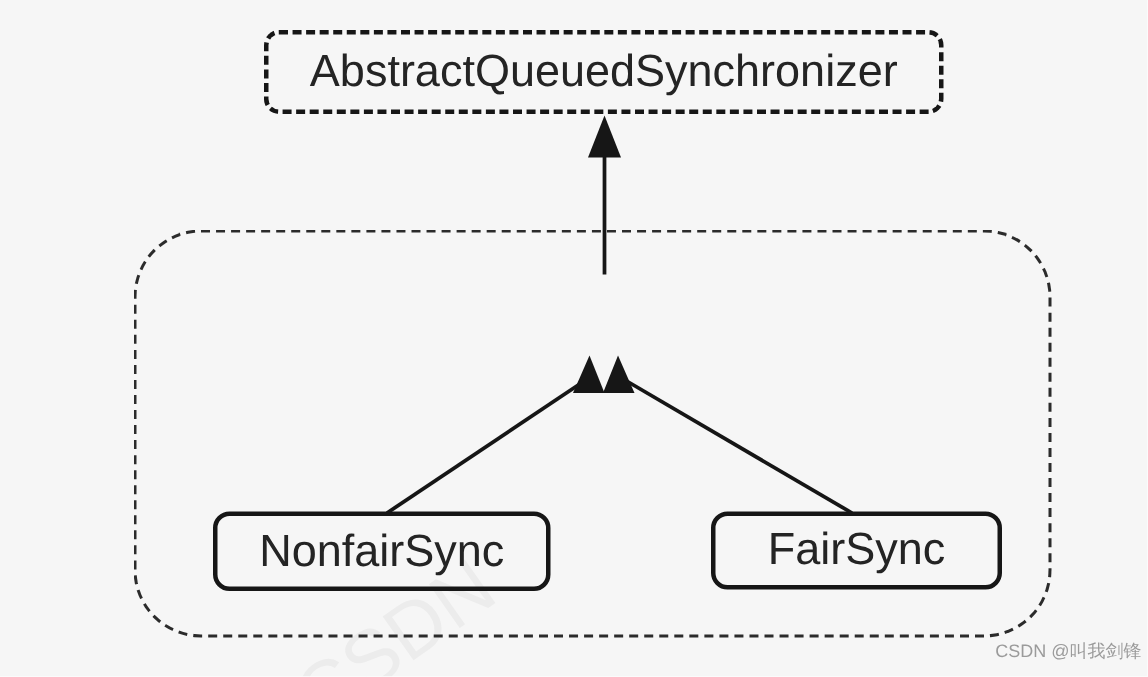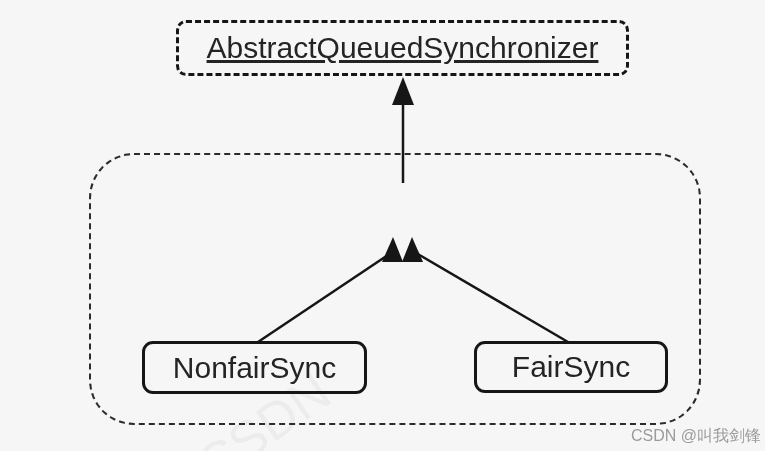--- a/index.html
+++ b/index.html
@@ -30,7 +30,6 @@
   .dashed-node {
     border: 3px dashed #161616;
     border-radius: 10px;
-    text-decoration: underline;
   }
   .solid-node {
     border: 3px solid #161616;

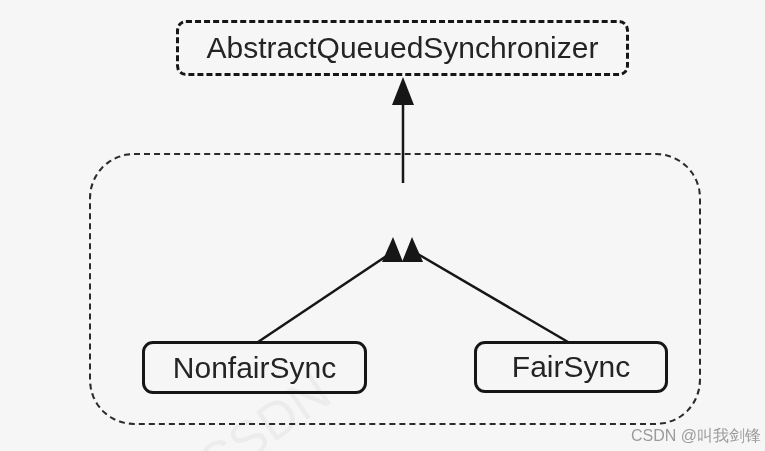--- a/index.html
+++ b/index.html
@@ -60,7 +60,7 @@
     position: absolute;
     right: 4px;
     top: 426px;
-    font-size: 16px;
+    font-size: 12px;
     color: #9b9b9b;
     z-index: 4;
     white-space: nowrap;

